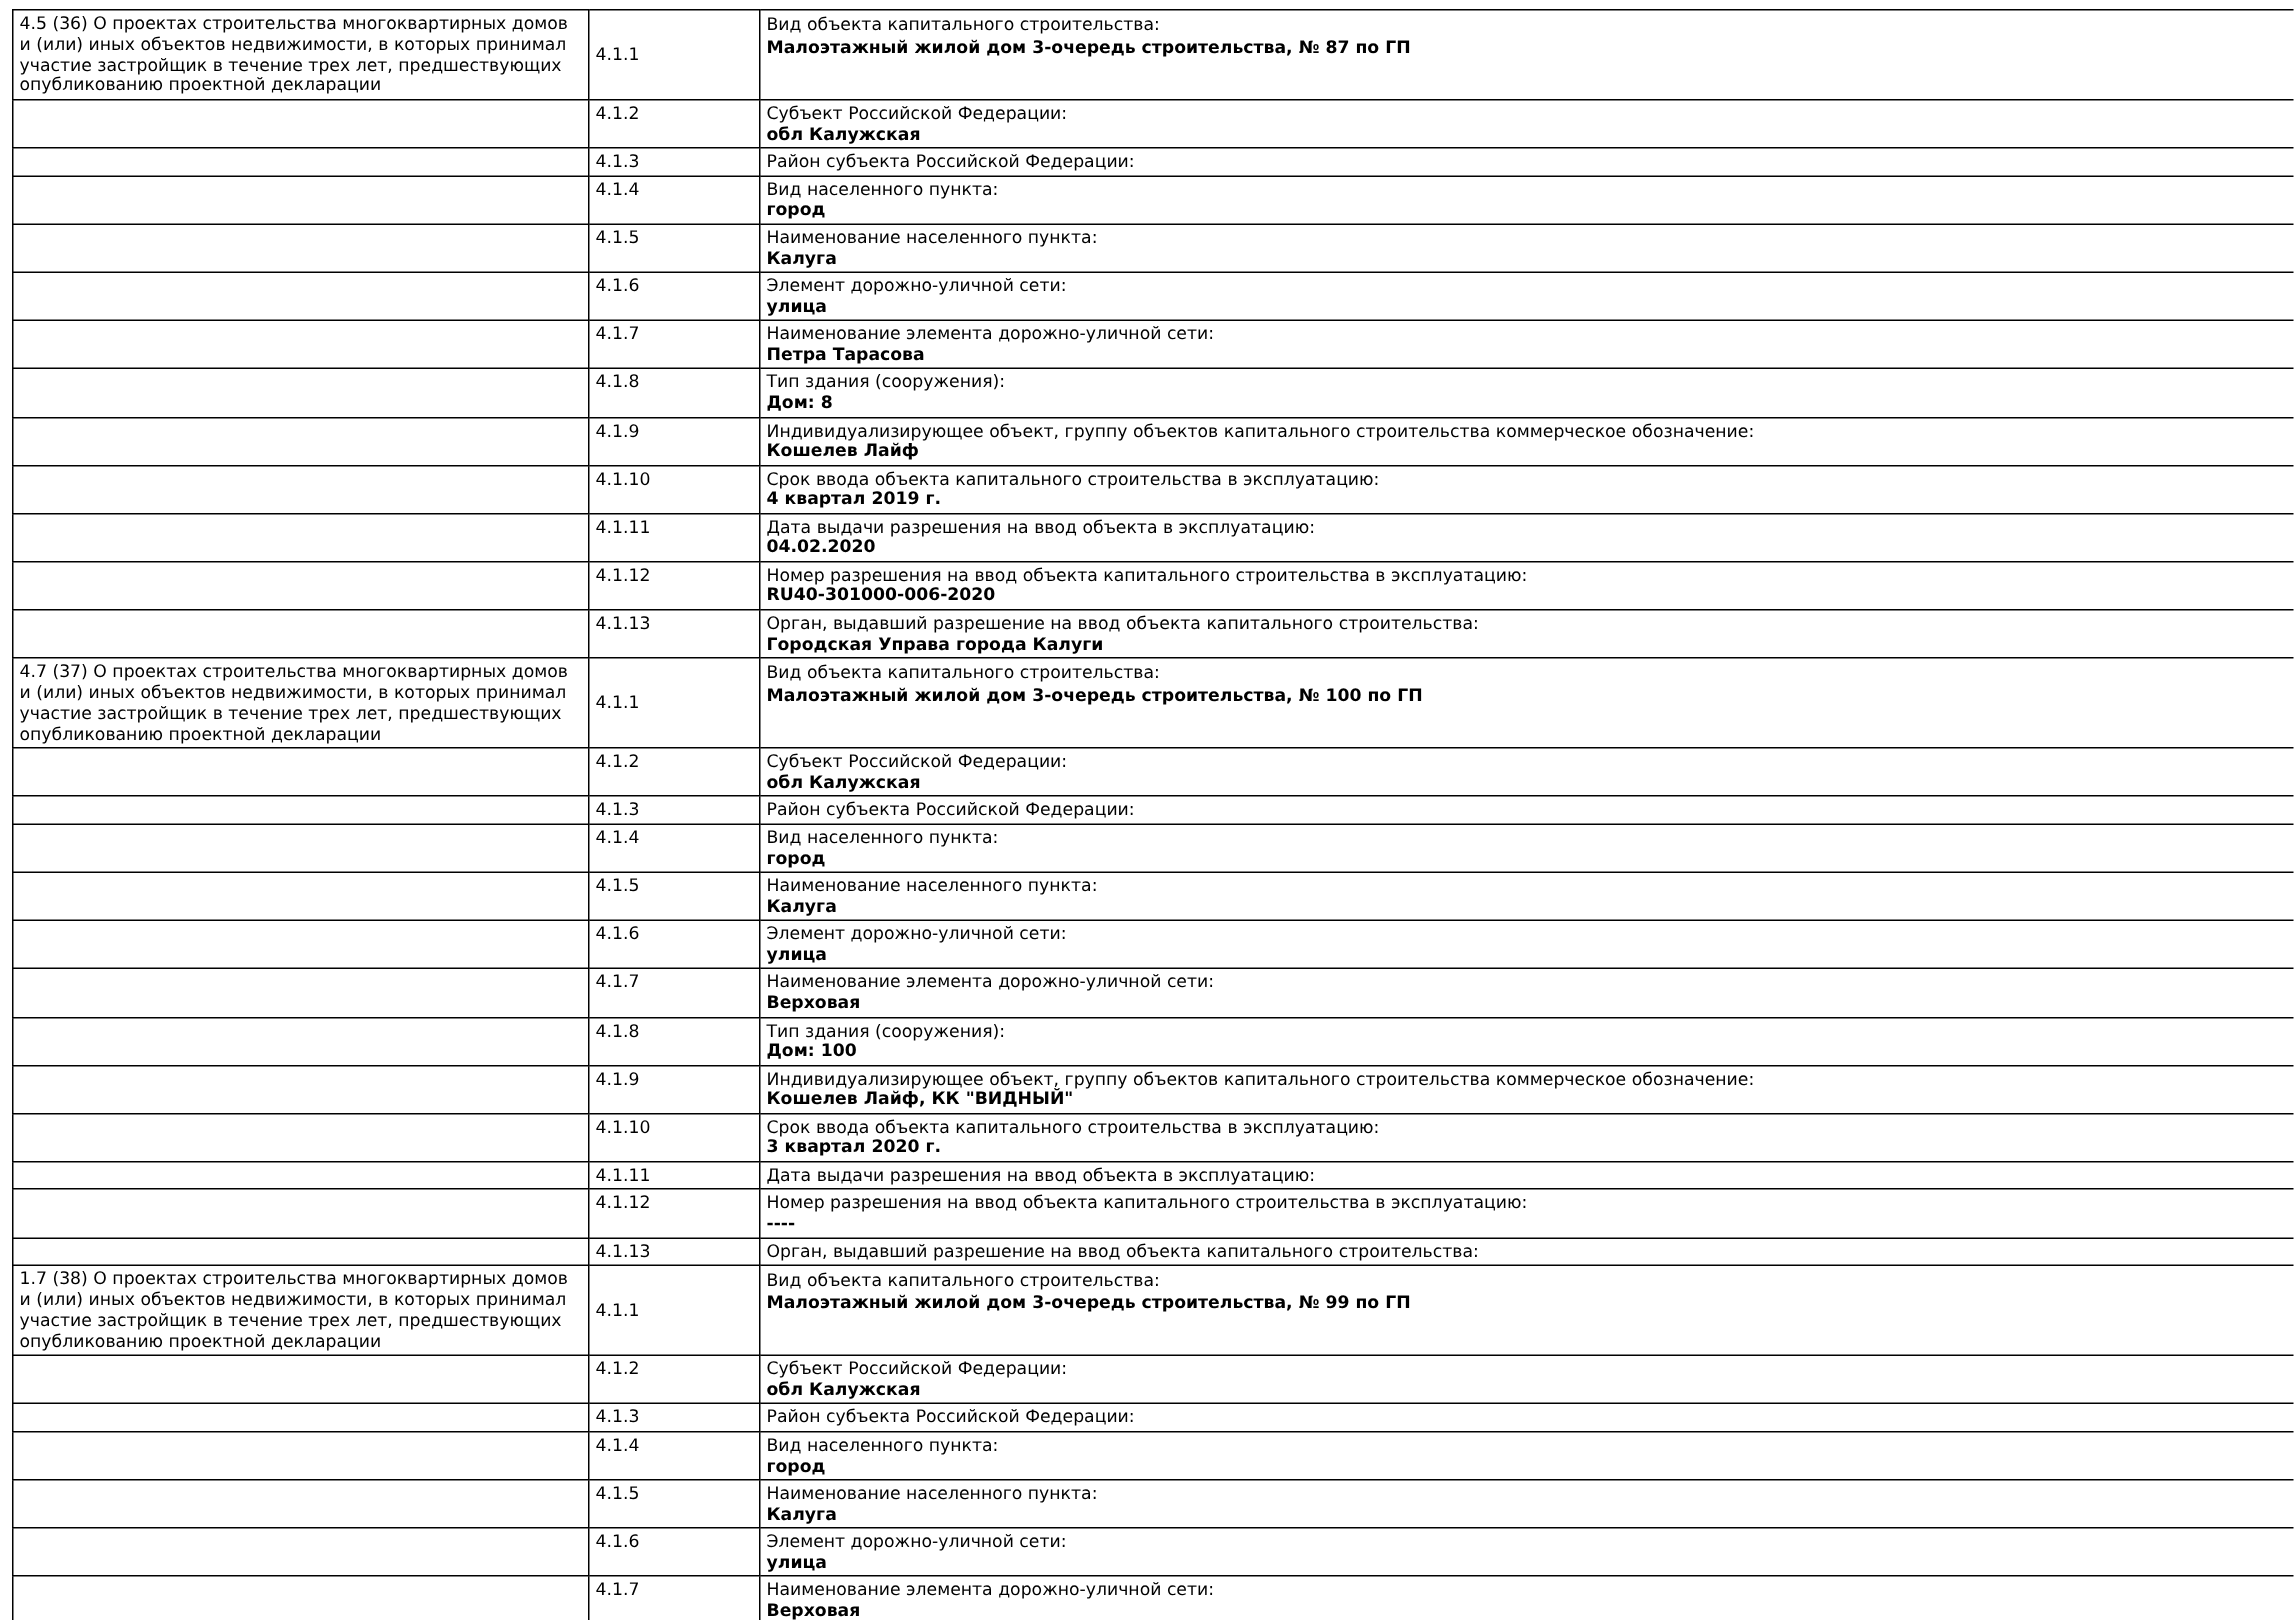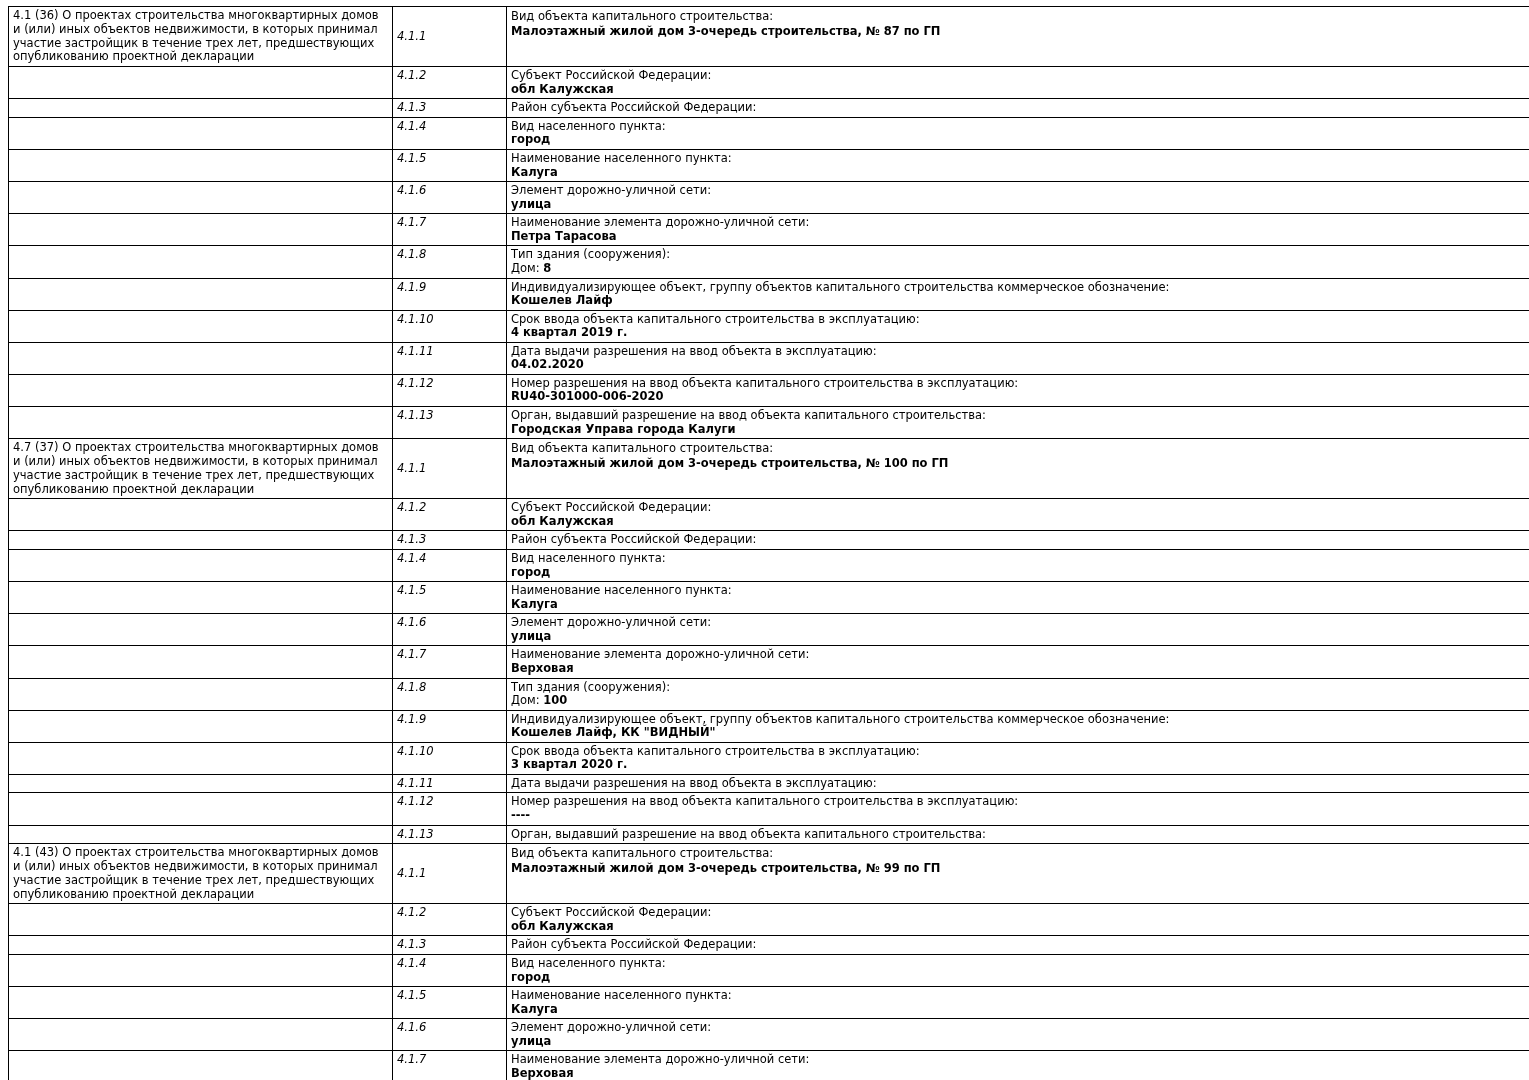--- a/index.html
+++ b/index.html
@@ -84,7 +84,7 @@
     <tbody id="table-body">
         <tr>
           <td class="col-section" rowspan="1">
-            <span class="sec-text">4.1 (36) О проектах строительства многоквартирных домов и (или) иных объектов недвижимости, в которых принимал участие застройщик в течение трех лет, предшествующих опубликованию проектной декларации</span>
+            <span class="sec-text">4.5 (36) О проектах строительства многоквартирных домов и (или) иных объектов недвижимости, в которых принимал участие застройщик в течение трех лет, предшествующих опубликованию проектной декларации</span>
           </td>
           <td class="col-code tall-mid">
             <span class="code-text">4.1.1</span>

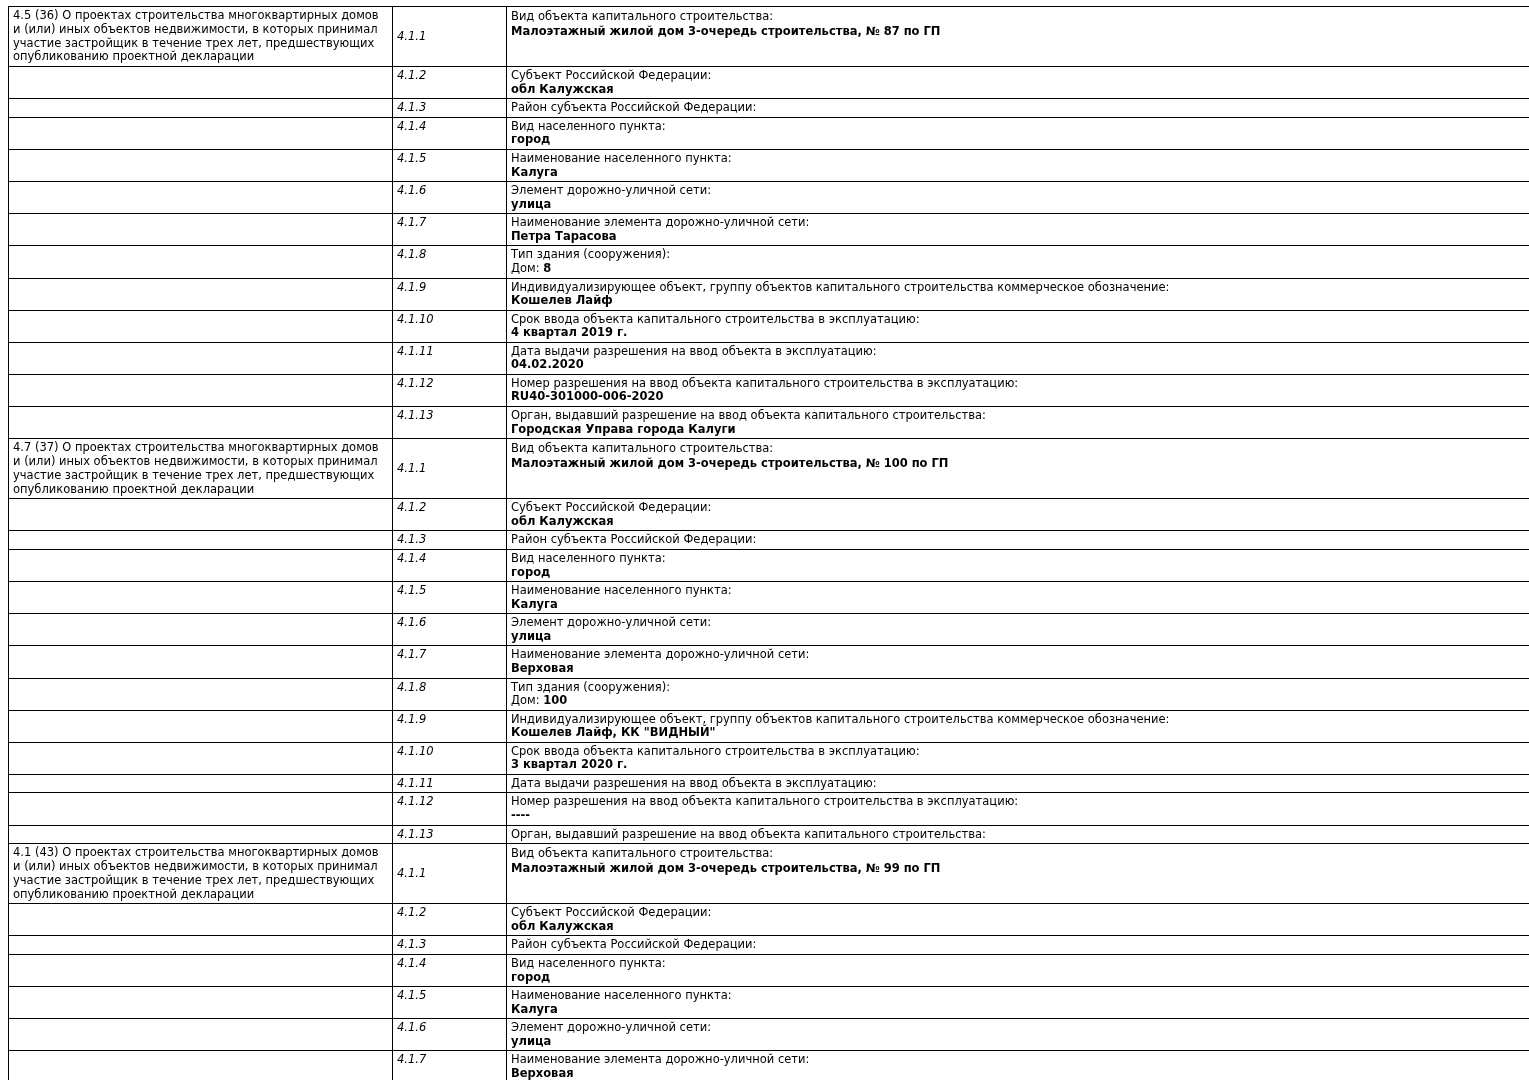--- a/index.html
+++ b/index.html
@@ -36,7 +36,6 @@
   td.col-code {
     width: 105px;
     vertical-align: middle;
-    font-style: italic;
   }
   td.col-value {
     width: 1027px;

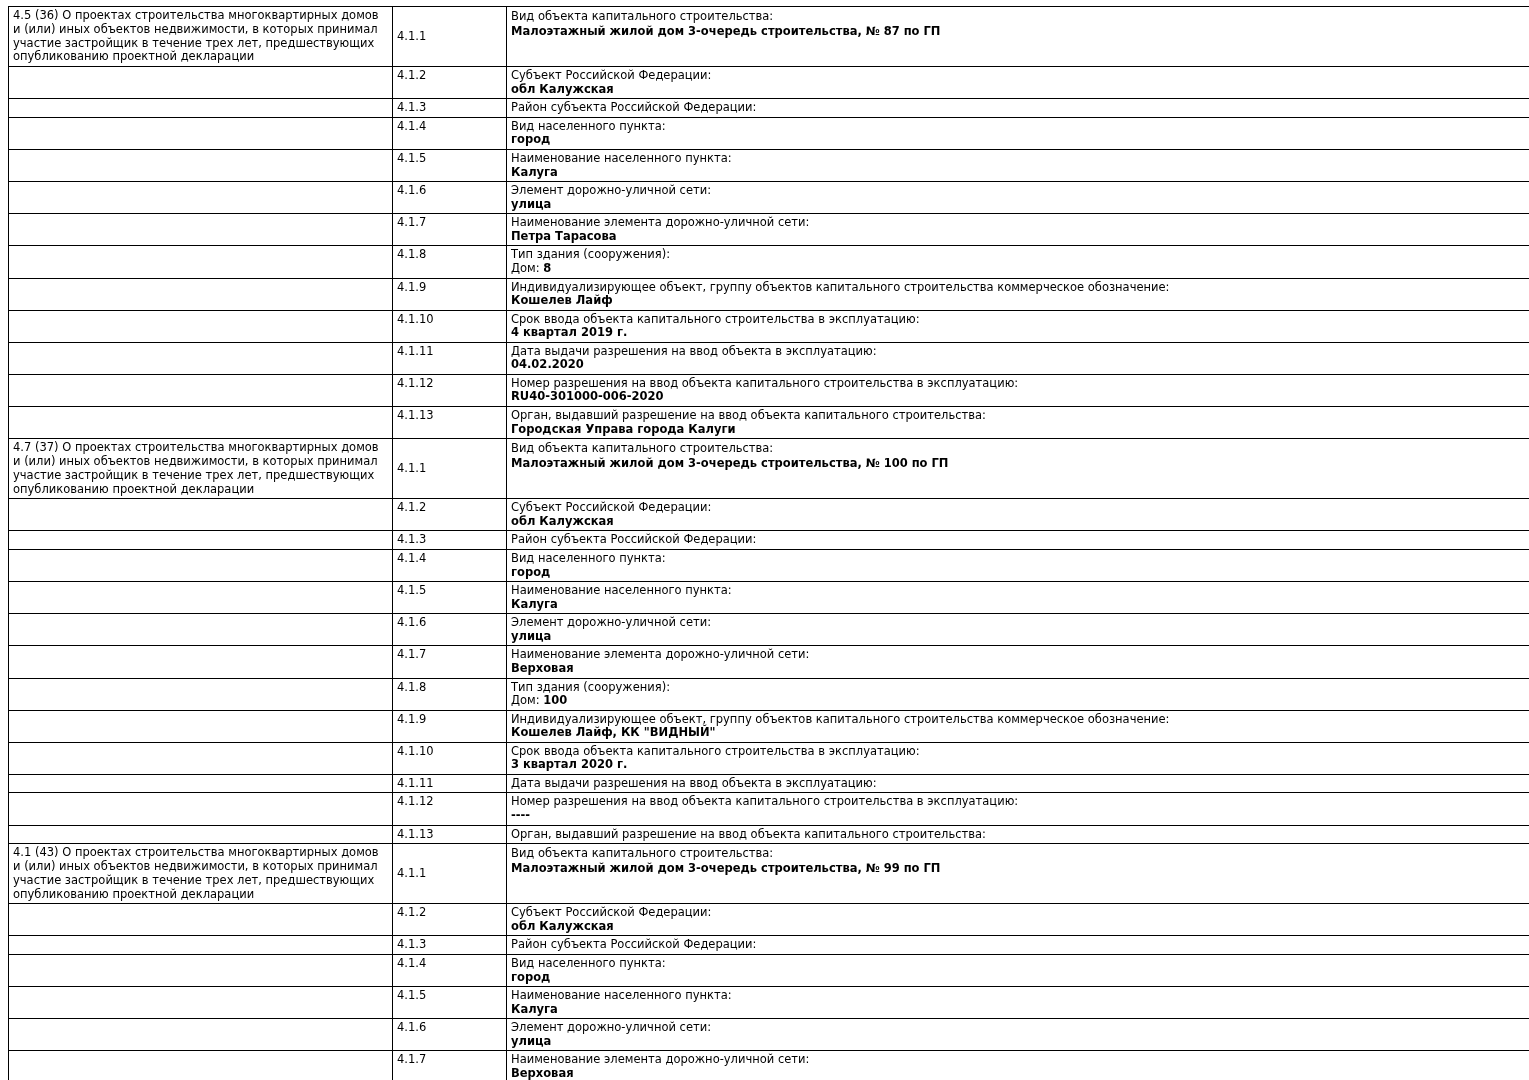--- a/index.html
+++ b/index.html
@@ -60,7 +60,7 @@
     display: block;
   }
   .val-inline-lbl {
-    font-weight: normal;
+    font-weight: bold;
   }
   .val-inline-val {
     font-weight: bold;

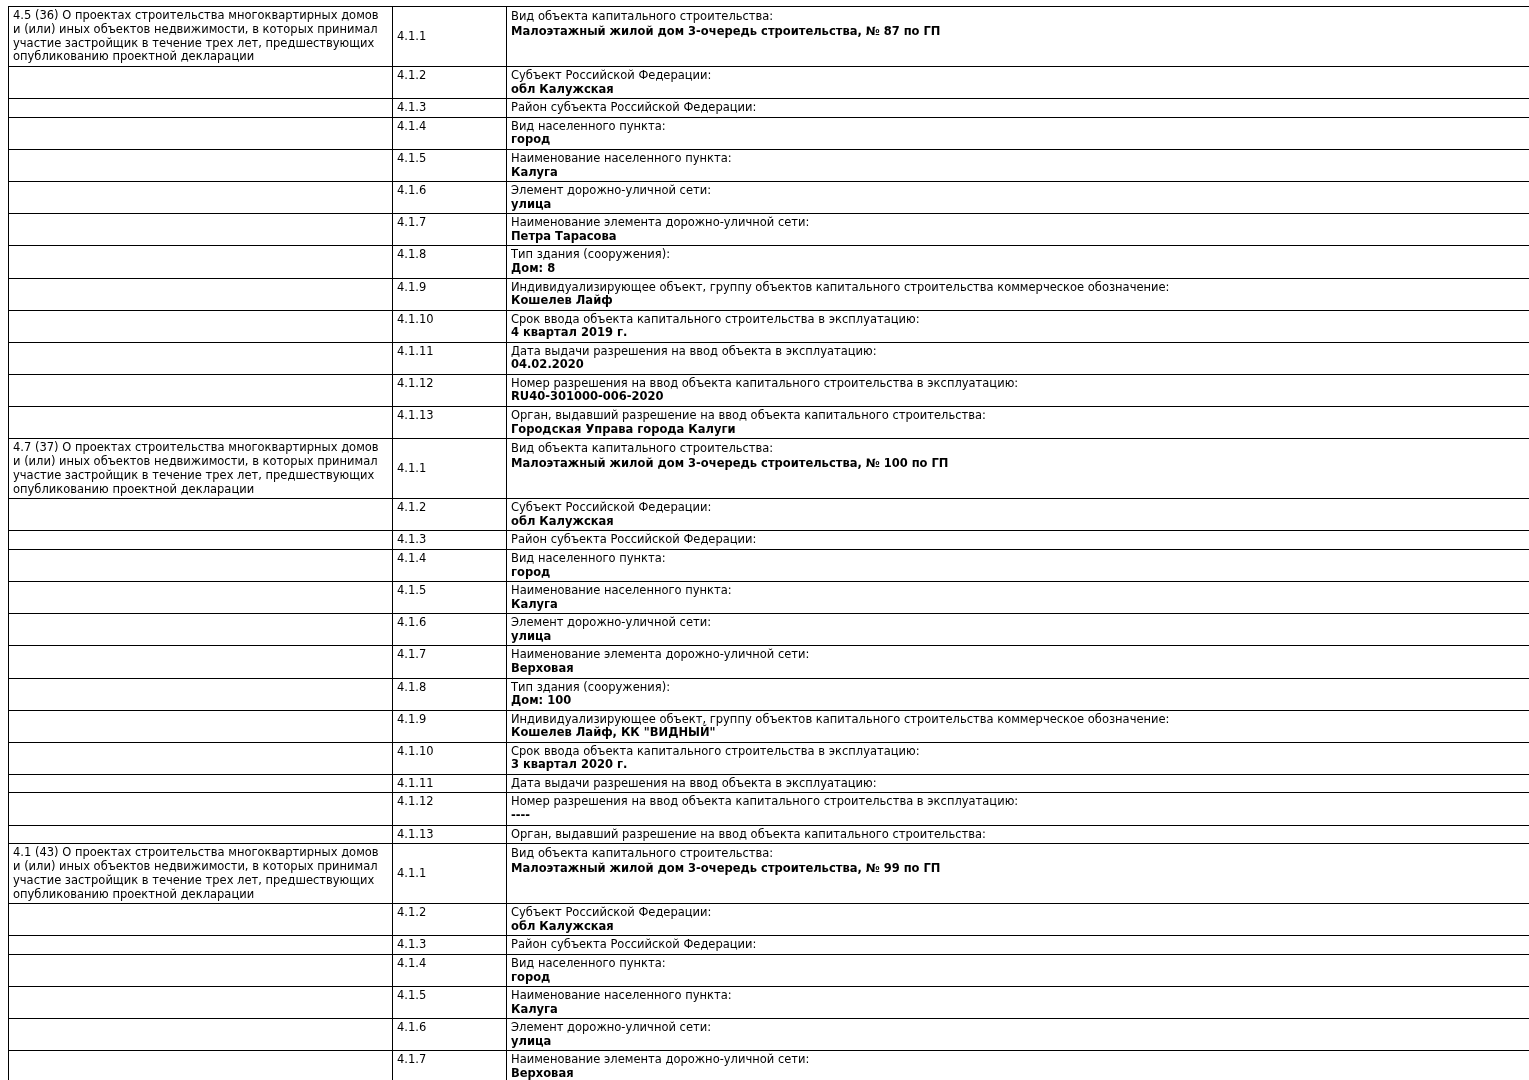--- a/index.html
+++ b/index.html
@@ -343,7 +343,7 @@
         </tr>
         <tr>
           <td class="col-section" rowspan="1">
-            <span class="sec-text">4.1 (43) О проектах строительства многоквартирных домов и (или) иных объектов недвижимости, в которых принимал участие застройщик в течение трех лет, предшествующих опубликованию проектной декларации</span>
+            <span class="sec-text">1.7 (38) О проектах строительства многоквартирных домов и (или) иных объектов недвижимости, в которых принимал участие застройщик в течение трех лет, предшествующих опубликованию проектной декларации</span>
           </td>
           <td class="col-code tall-mid">
             <span class="code-text">4.1.1</span>

